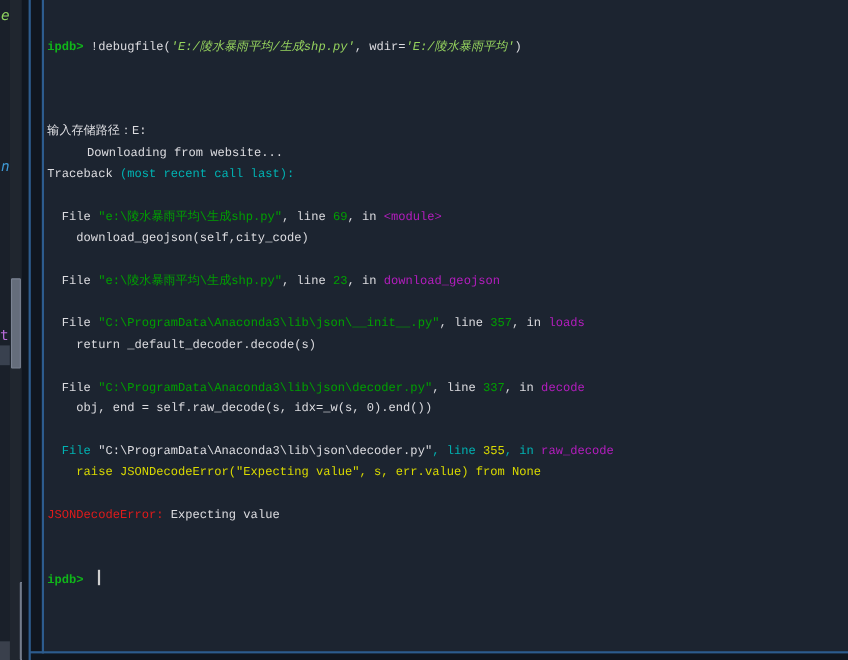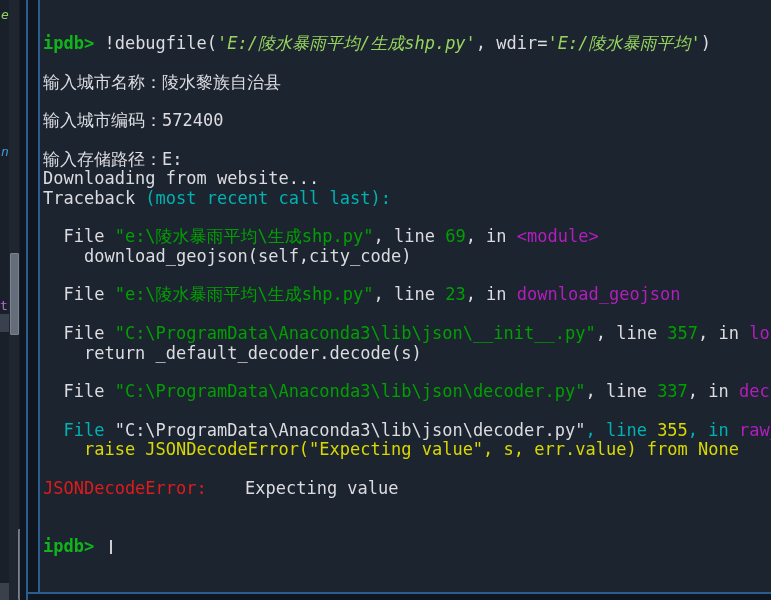--- a/index.html
+++ b/index.html
@@ -46,8 +46,9 @@
   .console-bottom-border{position:absolute;left:27px;top:592px;width:744px;height:2px;background:#2d5c8e;}
   .console-output{
     padding:34px 0 0 3px;
-    font-size:17px;
+    font-size:11px;
     line-height:19.35px;
+    font-family:Liberation Mono, monospace;
   }
   .cline{white-space:pre;min-height:19.35px;}
   .cursor{

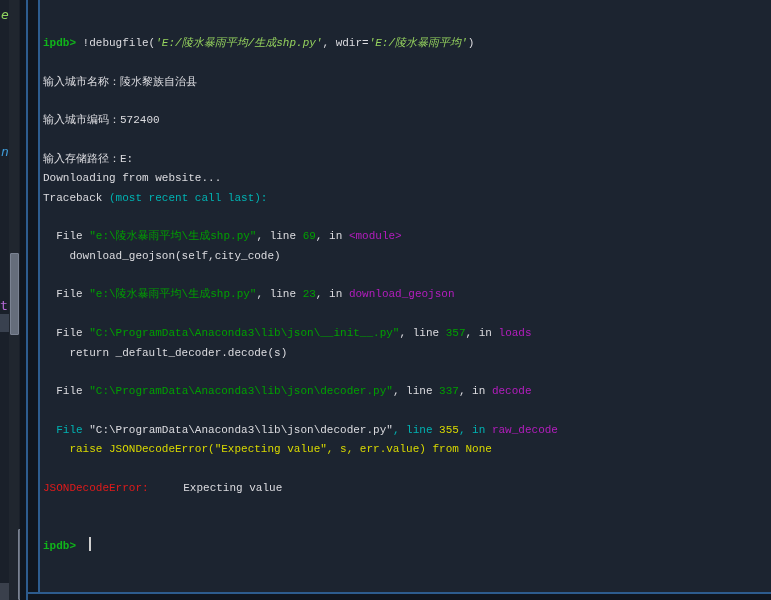--- a/index.html
+++ b/index.html
@@ -79,7 +79,6 @@
   <div class="console-output">
       <div class="cline"><span style="color: rgb(16, 181, 26); font-weight: bold;">ipdb&gt; </span><span style="color: rgb(220, 220, 224);">!debugfile(</span><span style="color: rgb(150, 212, 94); font-style: italic;">'E:/陵水暴雨平均/生成shp.py'</span><span style="color: rgb(220, 220, 224);">, wdir=</span><span style="color: rgb(150, 212, 94); font-style: italic;">'E:/陵水暴雨平均'</span><span style="color: rgb(220, 220, 224);">)</span></div>
       <div class="cline">&nbsp;</div>
-      <div class="cline"><span style="color: rgb(220, 220, 224);">输入城市名称：陵水黎族自治县</span></div>
       <div class="cline">&nbsp;</div>
       <div class="cline"><span style="color: rgb(220, 220, 224);">输入城市编码：572400</span></div>
       <div class="cline">&nbsp;</div>

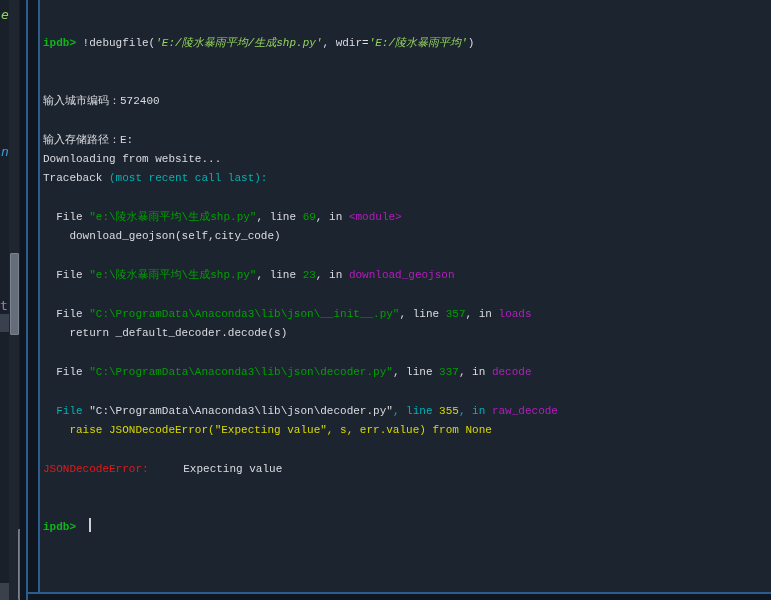--- a/index.html
+++ b/index.html
@@ -80,7 +80,6 @@
       <div class="cline"><span style="color: rgb(16, 181, 26); font-weight: bold;">ipdb&gt; </span><span style="color: rgb(220, 220, 224);">!debugfile(</span><span style="color: rgb(150, 212, 94); font-style: italic;">'E:/陵水暴雨平均/生成shp.py'</span><span style="color: rgb(220, 220, 224);">, wdir=</span><span style="color: rgb(150, 212, 94); font-style: italic;">'E:/陵水暴雨平均'</span><span style="color: rgb(220, 220, 224);">)</span></div>
       <div class="cline">&nbsp;</div>
       <div class="cline">&nbsp;</div>
-      <div class="cline"><span style="color: rgb(220, 220, 224);">输入城市编码：572400</span></div>
       <div class="cline">&nbsp;</div>
       <div class="cline"><span style="color: rgb(220, 220, 224); text-align: right;">输入存储路径：E:</span></div>
       <div class="cline"><span style="color: rgb(220, 220, 224);">Downloading from website...</span></div>

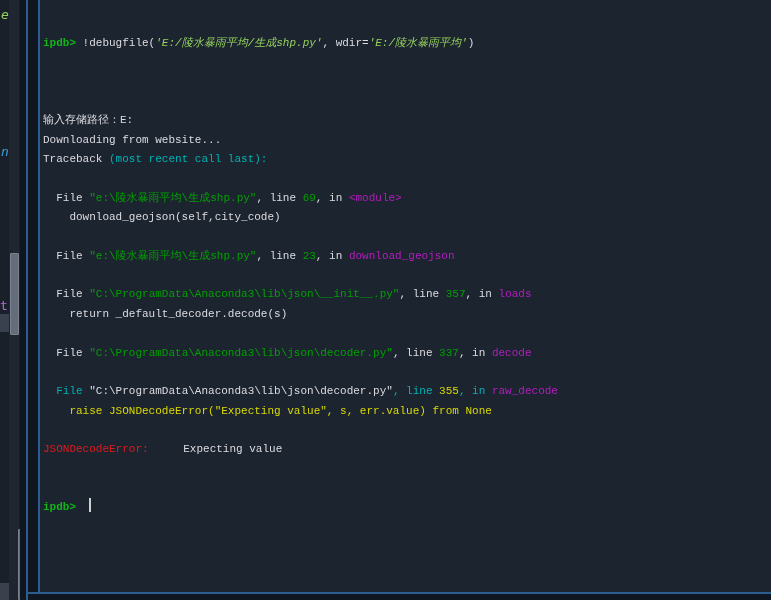--- a/index.html
+++ b/index.html
@@ -82,7 +82,7 @@
       <div class="cline">&nbsp;</div>
       <div class="cline">&nbsp;</div>
       <div class="cline"><span style="color: rgb(220, 220, 224); text-align: right;">输入存储路径：E:</span></div>
-      <div class="cline"><span style="color: rgb(220, 220, 224);">Downloading from website...</span></div>
+      <div class="cline"><span style="color: rgb(220, 220, 224); margin-left: 36px;">Downloading from website...</span></div>
       <div class="cline"><span style="color: rgb(220, 220, 224);">Traceback </span><span style="color: rgb(0, 178, 178);">(most recent call last):</span></div>
       <div class="cline">&nbsp;</div>
       <div class="cline"><span style="color: rgb(220, 220, 224);">  File </span><span style="color: rgb(0, 160, 0);">"e:\陵水暴雨平均\生成shp.py"</span><span style="color: rgb(220, 220, 224);">, line </span><span style="color: rgb(0, 160, 0);">69</span><span style="color: rgb(220, 220, 224);">, in </span><span style="color: rgb(180, 29, 190);">&lt;module&gt;</span></div>

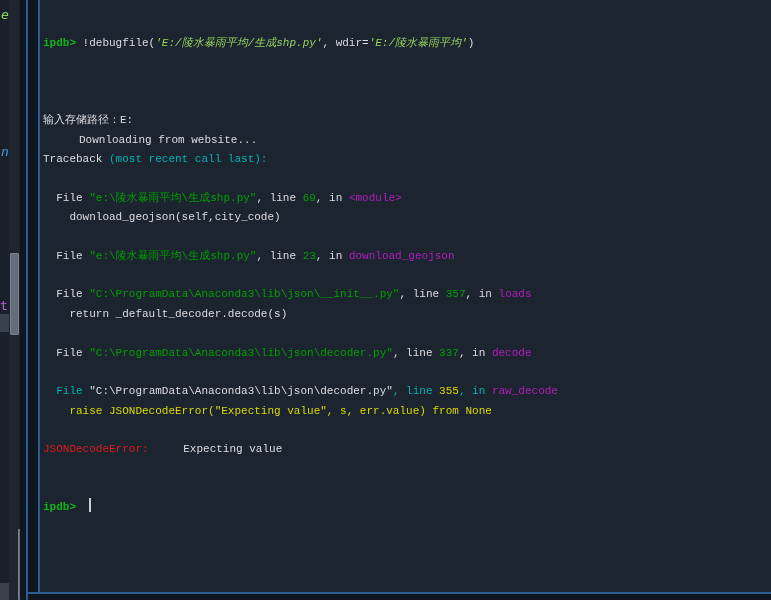--- a/index.html
+++ b/index.html
@@ -94,6 +94,7 @@
       <div class="cline"><span style="color: rgb(220, 220, 224);">    return _default_decoder.decode(s)</span></div>
       <div class="cline">&nbsp;</div>
       <div class="cline"><span style="color: rgb(220, 220, 224);">  File </span><span style="color: rgb(0, 160, 0);">"C:\ProgramData\Anaconda3\lib\json\decoder.py"</span><span style="color: rgb(220, 220, 224);">, line </span><span style="color: rgb(0, 160, 0);">337</span><span style="color: rgb(220, 220, 224);">, in </span><span style="color: rgb(180, 29, 190);">decode</span></div>
+      <div class="cline"><span style="color: rgb(220, 220, 224);">    obj, end = self.raw_decode(s, idx=_w(s, 0).end())</span></div>
       <div class="cline">&nbsp;</div>
       <div class="cline"><span style="color: rgb(0, 178, 178);">  File </span><span style="color: rgb(220, 220, 224);">"C:\ProgramData\Anaconda3\lib\json\decoder.py"</span><span style="color: rgb(0, 178, 178);">, line </span><span style="color: rgb(217, 217, 0);">355</span><span style="color: rgb(0, 178, 178);">, in </span><span style="color: rgb(180, 29, 190);">raw_decode</span></div>
       <div class="cline"><span style="color: rgb(217, 217, 0);">    raise JSONDecodeError("Expecting value", s, err.value) from None</span></div>

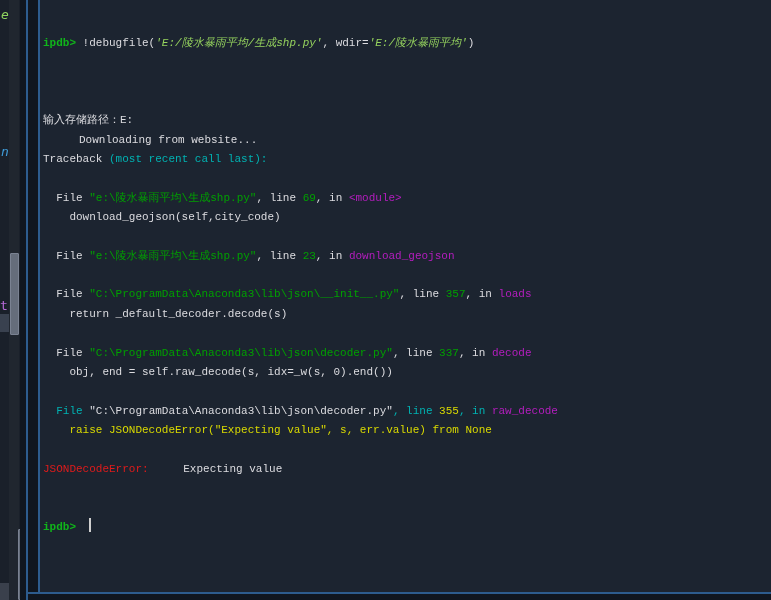--- a/index.html
+++ b/index.html
@@ -99,7 +99,7 @@
       <div class="cline"><span style="color: rgb(0, 178, 178);">  File </span><span style="color: rgb(220, 220, 224);">"C:\ProgramData\Anaconda3\lib\json\decoder.py"</span><span style="color: rgb(0, 178, 178);">, line </span><span style="color: rgb(217, 217, 0);">355</span><span style="color: rgb(0, 178, 178);">, in </span><span style="color: rgb(180, 29, 190);">raw_decode</span></div>
       <div class="cline"><span style="color: rgb(217, 217, 0);">    raise JSONDecodeError("Expecting value", s, err.value) from None</span></div>
       <div class="cline">&nbsp;</div>
-      <div class="cline"><span style="color: rgb(224, 27, 27);">JSONDecodeError:</span><span style="color: rgb(220, 220, 224); margin-left: 28px;"> Expecting value</span></div>
+      <div class="cline"><span style="color: rgb(224, 27, 27);">JSONDecodeError:</span><span style="color: rgb(220, 220, 224);"> Expecting value</span></div>
       <div class="cline">&nbsp;</div>
       <div class="cline">&nbsp;</div>
       <div class="cline"><span style="color: rgb(16, 181, 26); font-weight: bold;">ipdb&gt; </span><span class="cursor"></span></div>

